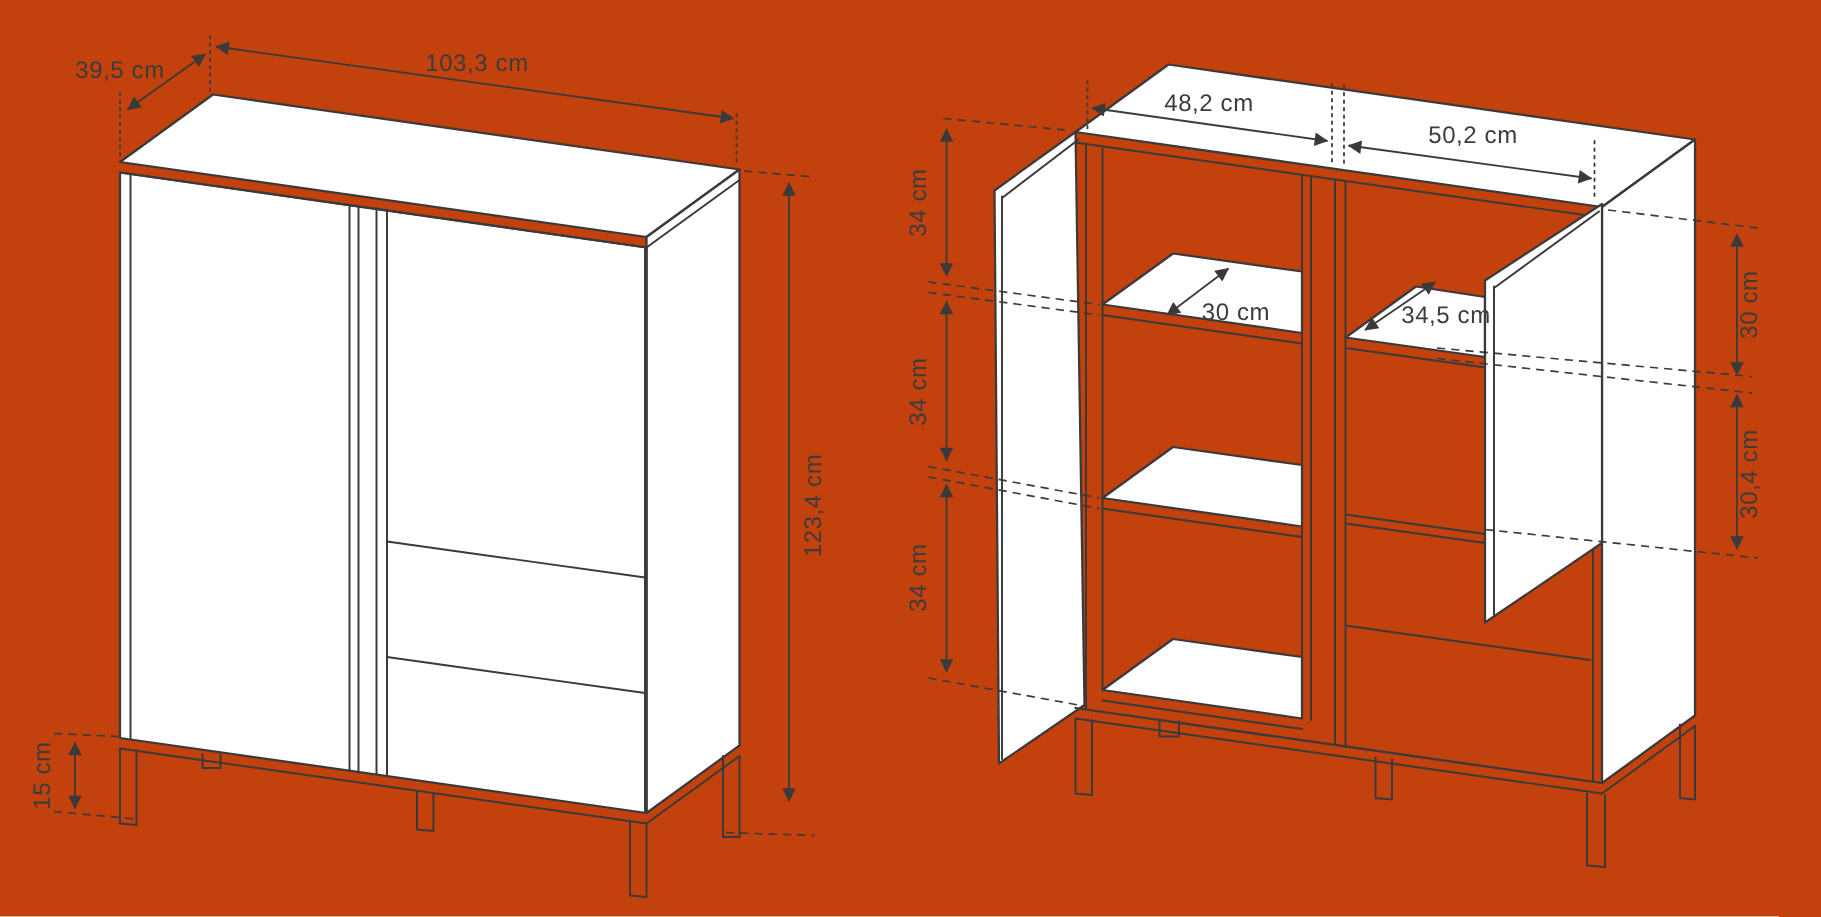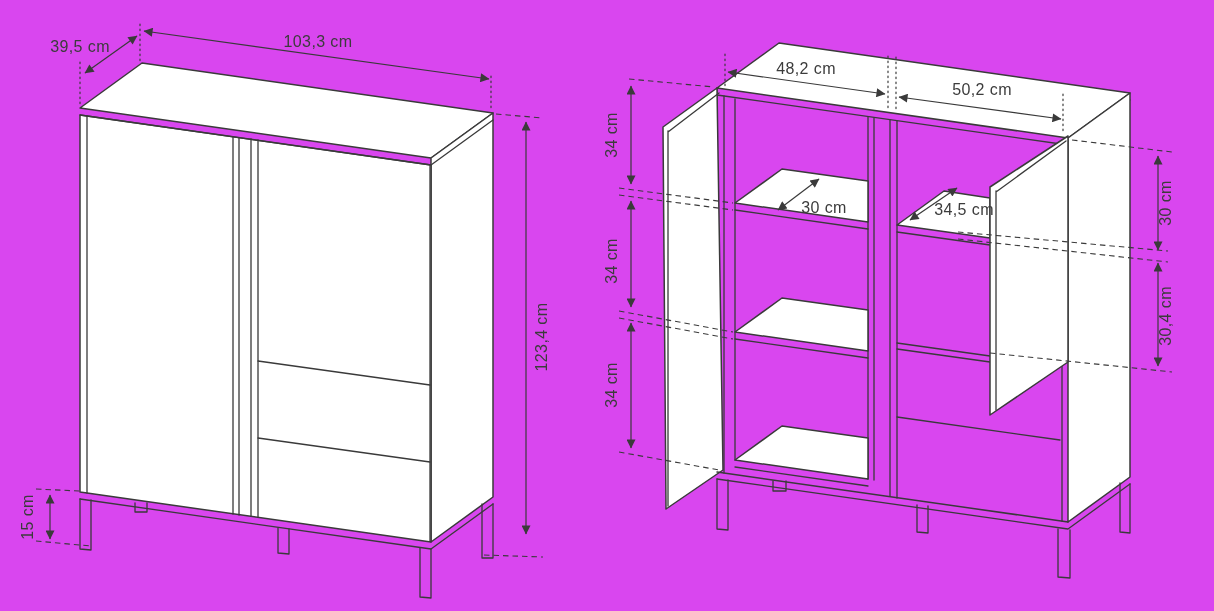--- a/index.html
+++ b/index.html
@@ -3,7 +3,7 @@
 <meta charset="utf-8">
 <style>
   html,body{margin:0;padding:0;background:#ffffff;}
-  .stage{position:relative;width:1214px;height:611px;background:#d946ef;overflow:hidden;
+  .stage{position:relative;width:1214px;height:611px;background:#c2410c;overflow:hidden;
          font-family:"Liberation Sans", sans-serif;}
   svg{display:block;}
   .ln  {fill:none;stroke:#3a3a3a;stroke-width:1.5;stroke-linejoin:round;stroke-linecap:round;}

